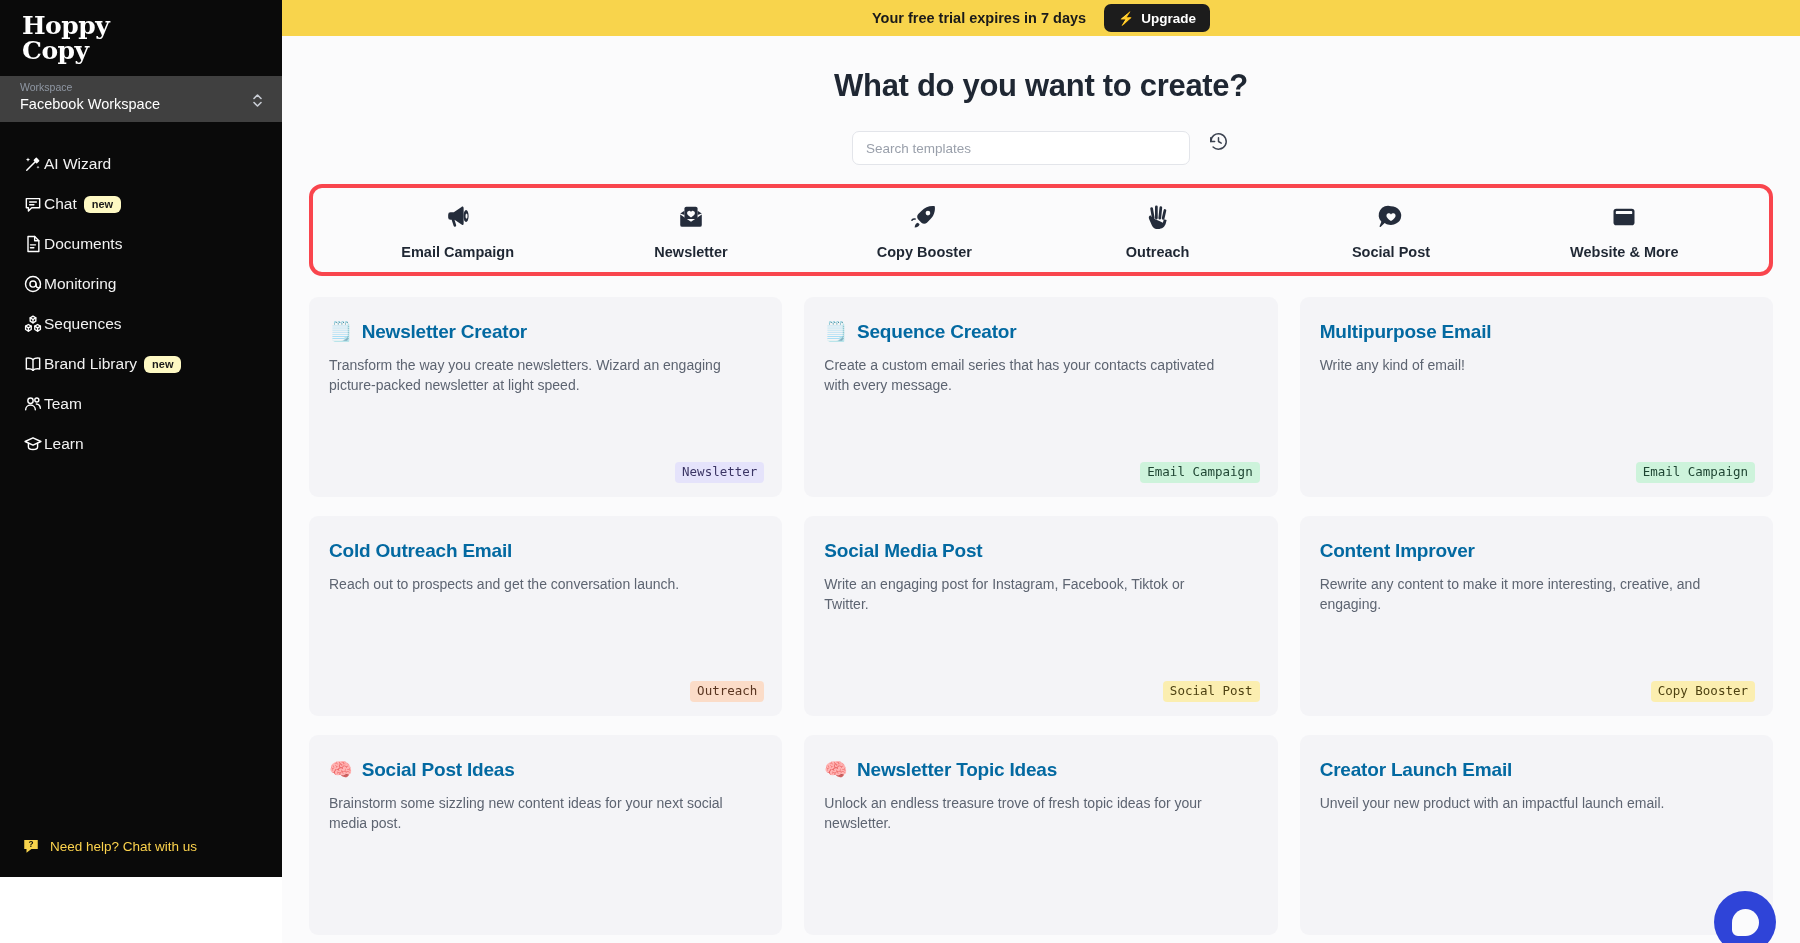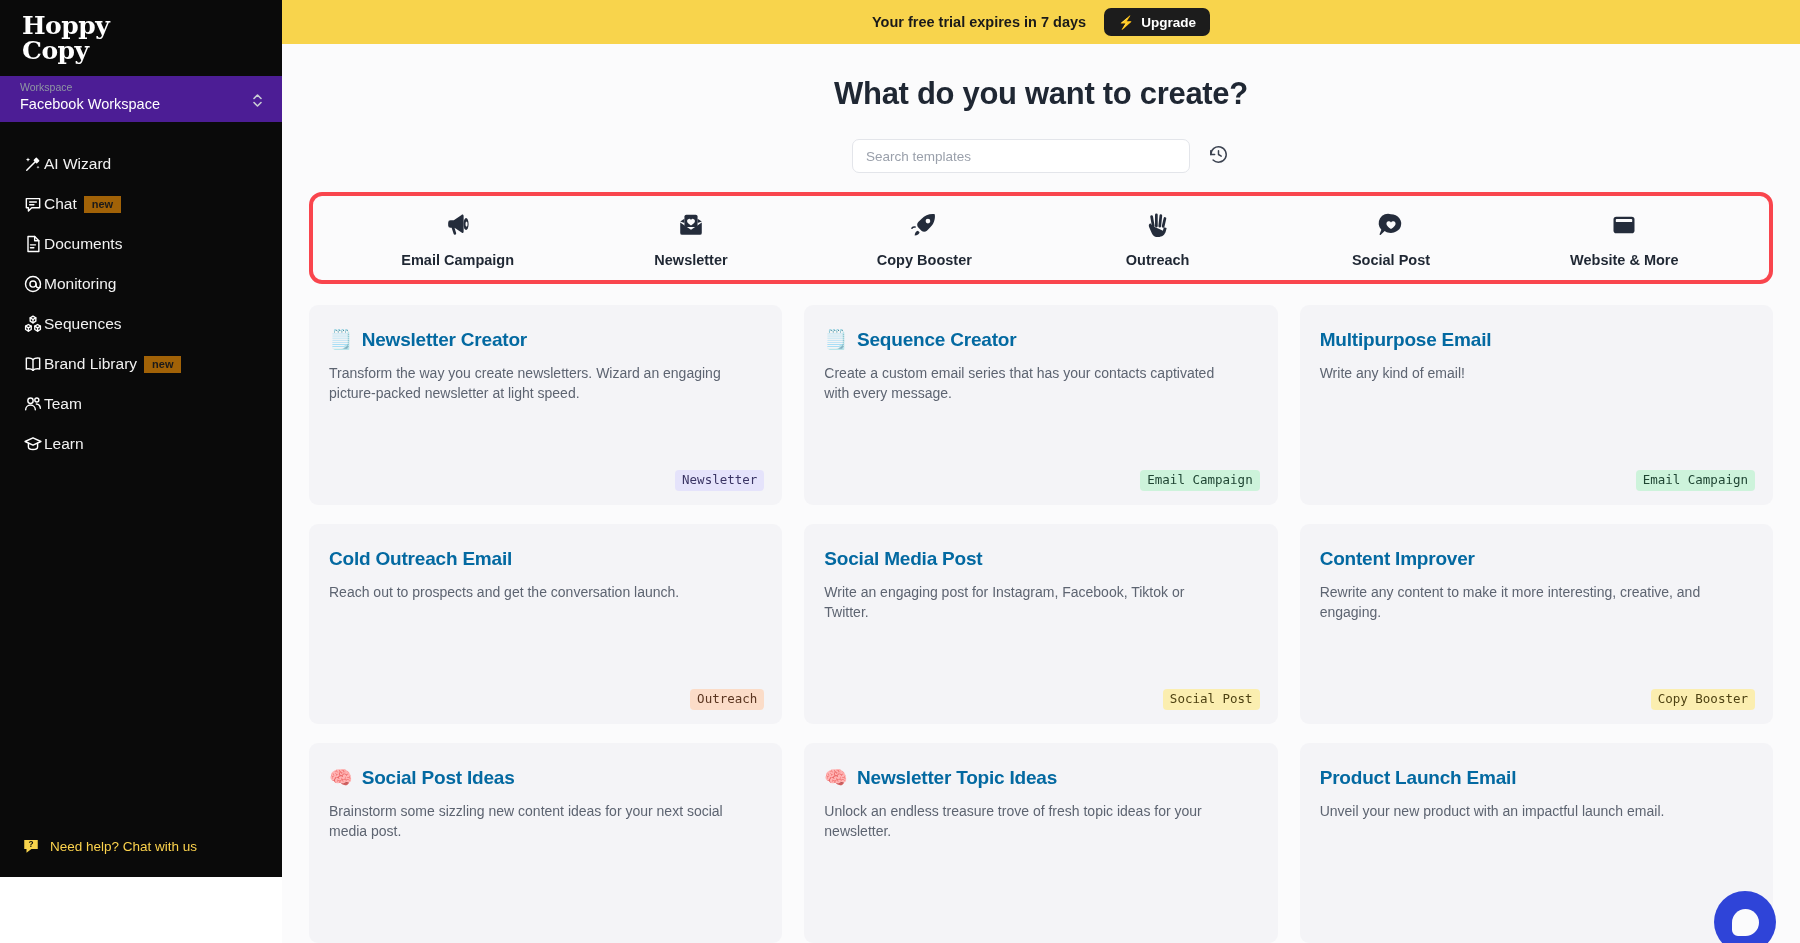--- a/index.html
+++ b/index.html
@@ -116,7 +116,7 @@
   }
 
   .banner {
-    height: 44px;
+    height: 36px;
     background: #f8d44c;
     display: flex;
     align-items: center;

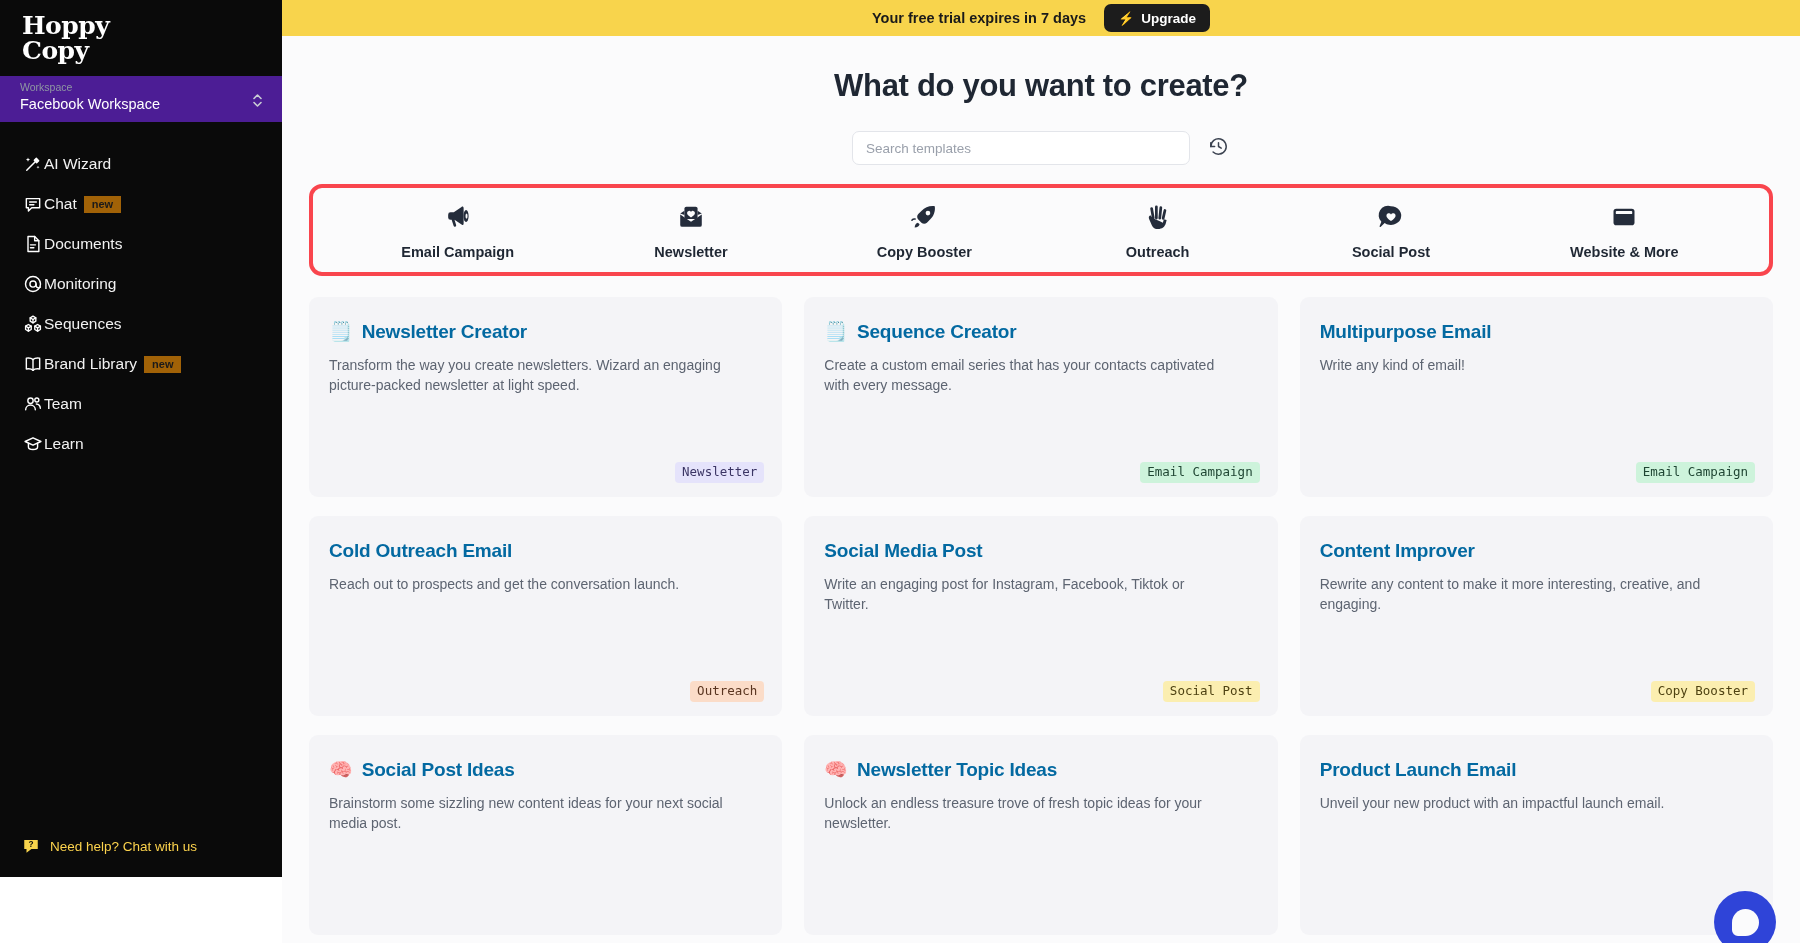--- a/index.html
+++ b/index.html
@@ -48,7 +48,7 @@
 
   .workspace {
     margin: 0 0 0 0;
-    background: #4c1d95;
+    background: #404040;
     height: 46px;
     padding: 5px 18px 0 20px;
     display: flex;

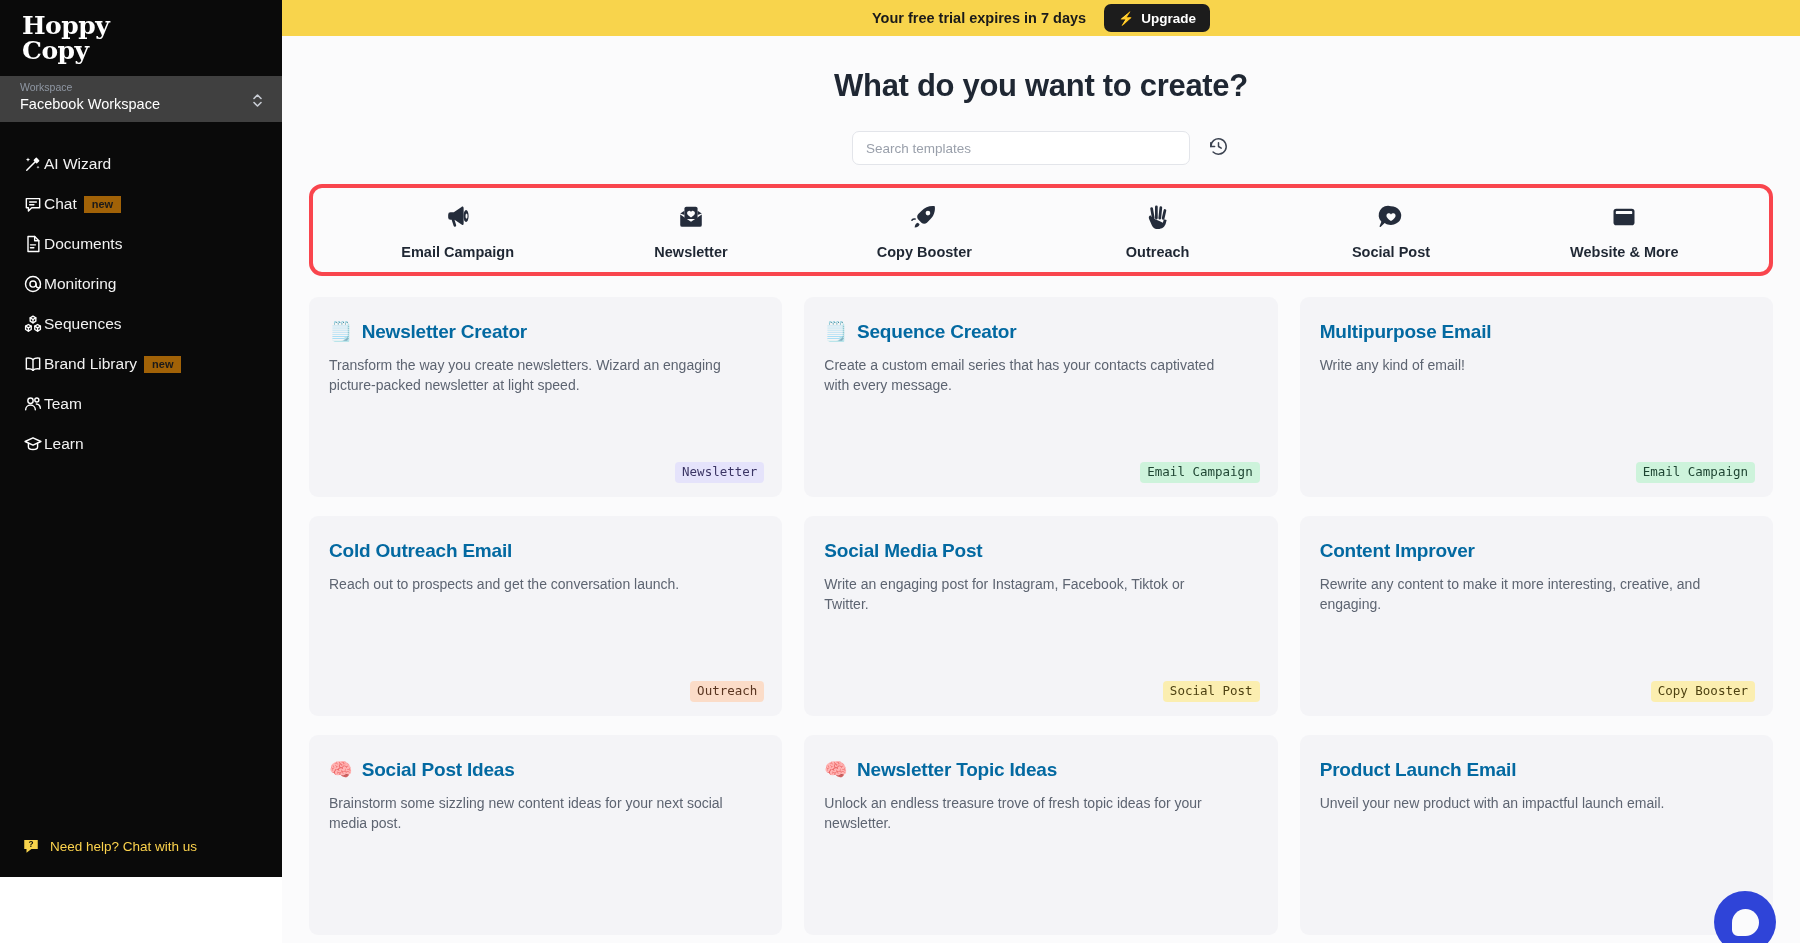--- a/index.html
+++ b/index.html
@@ -152,7 +152,7 @@
 
   .search-row {
     display: flex;
-    align-items: center;
+    align-items: flex-start;
     justify-content: center;
     gap: 16px;
     margin-top: 27px;

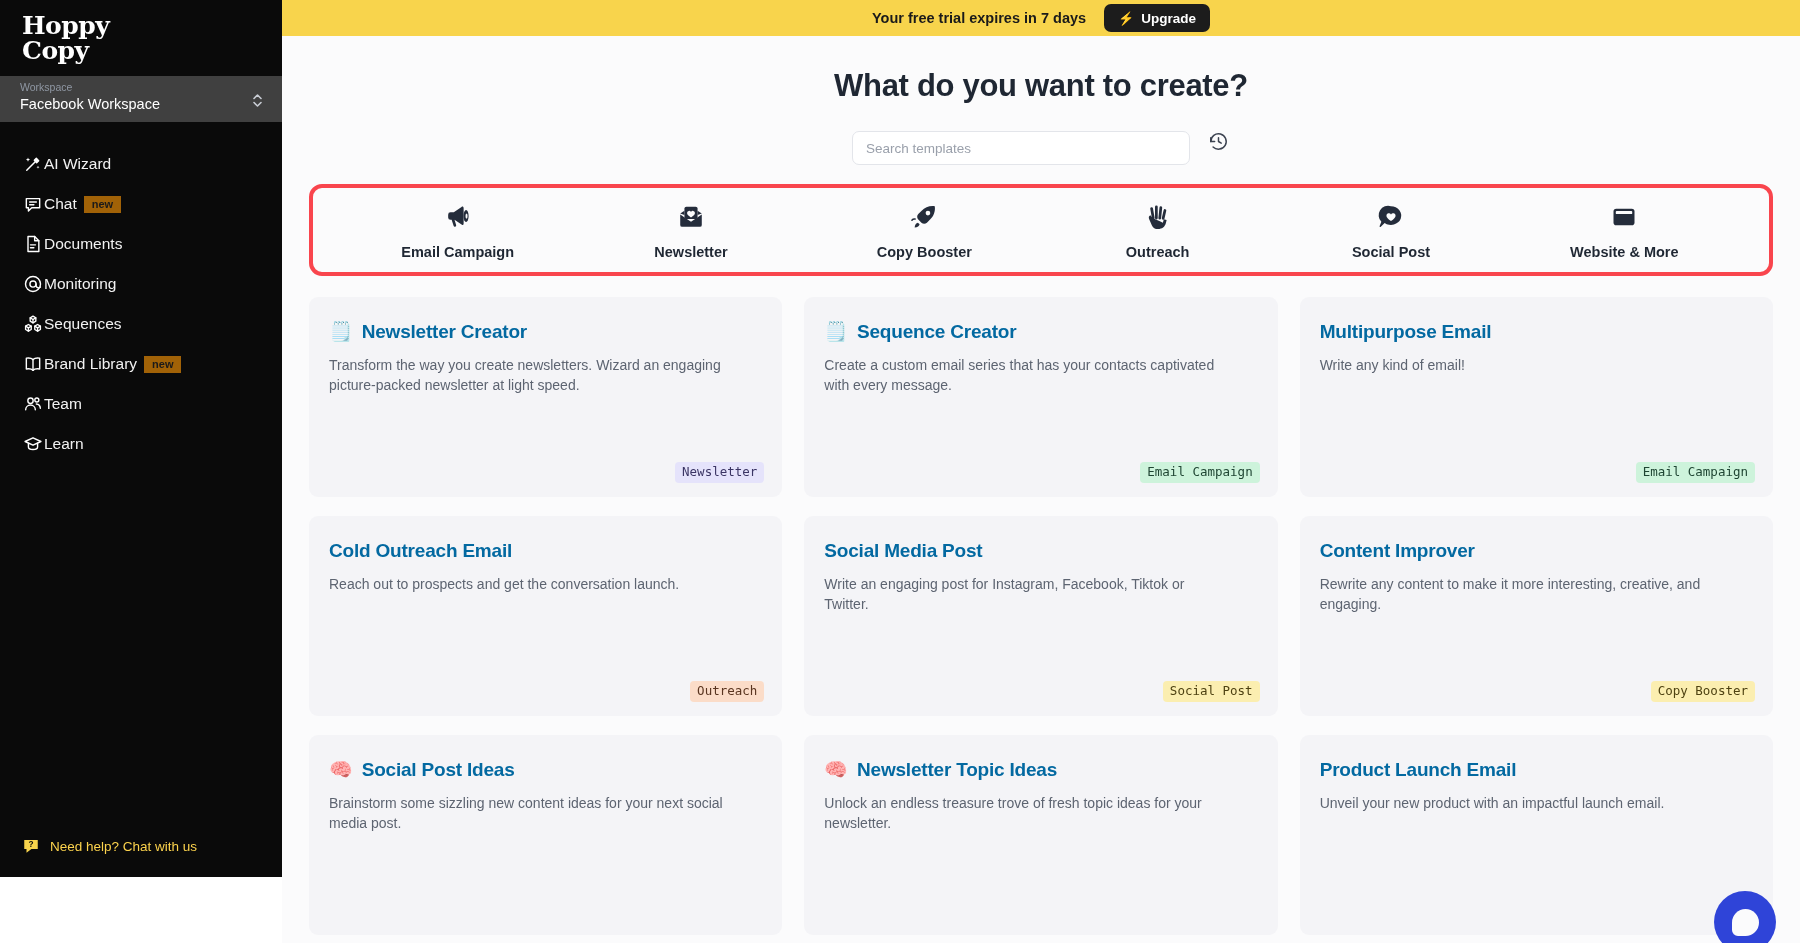--- a/index.html
+++ b/index.html
@@ -80,11 +80,11 @@
   .nav-icon svg { display: block; }
   .nav-label { white-space: nowrap; }
   .badge-new {
-    background: #a16207;
+    background: #fef9c3;
     color: #1a1a1a;
     font-size: 11px;
     font-weight: bold;
-    border-radius: 0;
+    border-radius: 6px;
     padding: 2px 8px 3px 8px;
     line-height: 12px;
     margin-left: 7px;

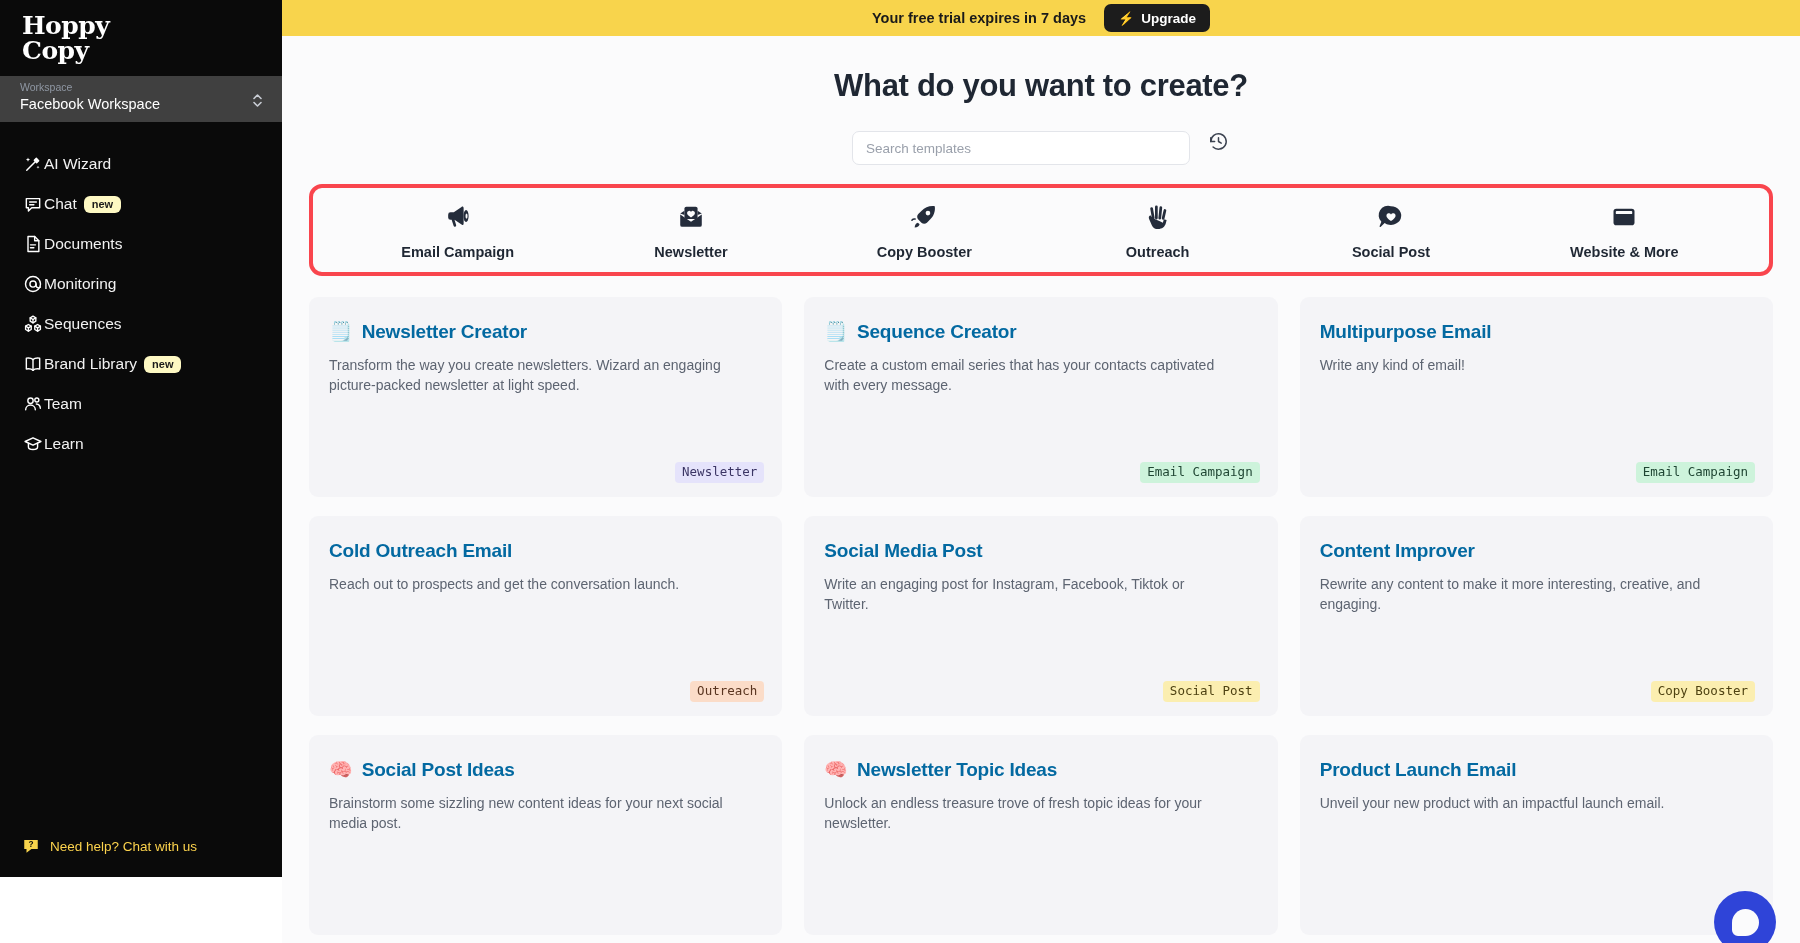--- a/index.html
+++ b/index.html
@@ -585,7 +585,7 @@
       <div class="card">
         <div class="card-head">
 
-          <span class="card-title">Product Launch Email</span>
+          <span class="card-title">Creator Launch Email</span>
         </div>
         <div class="card-desc">Unveil your new product with an impactful launch email.</div>
 

